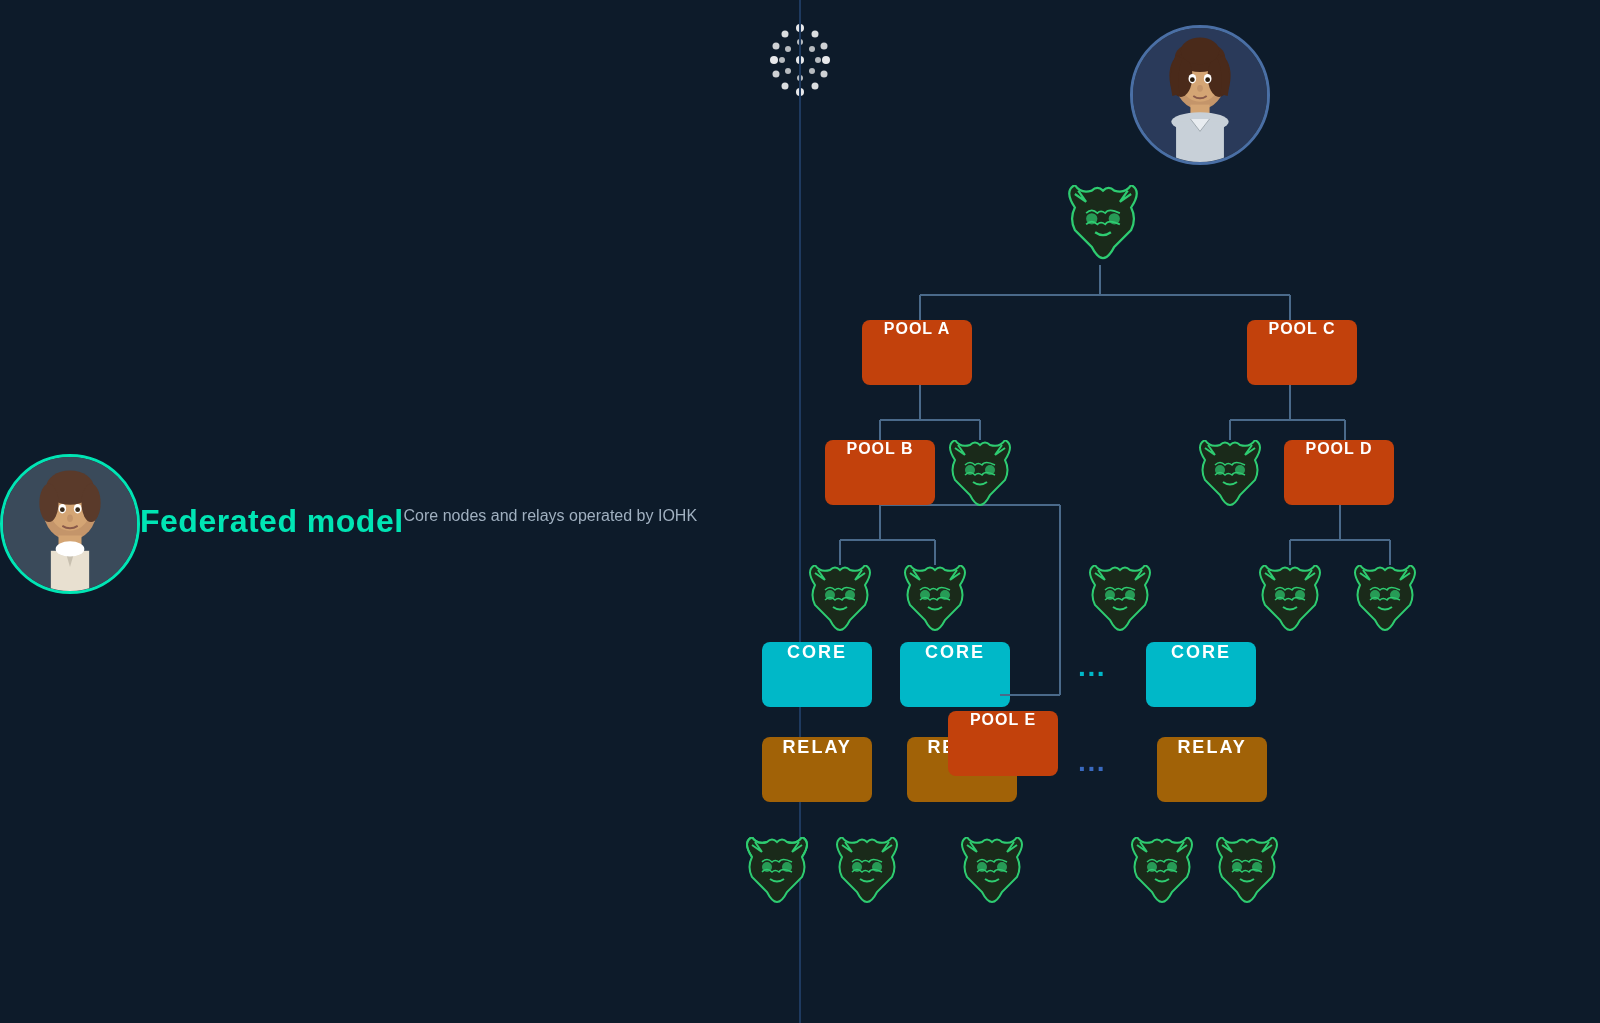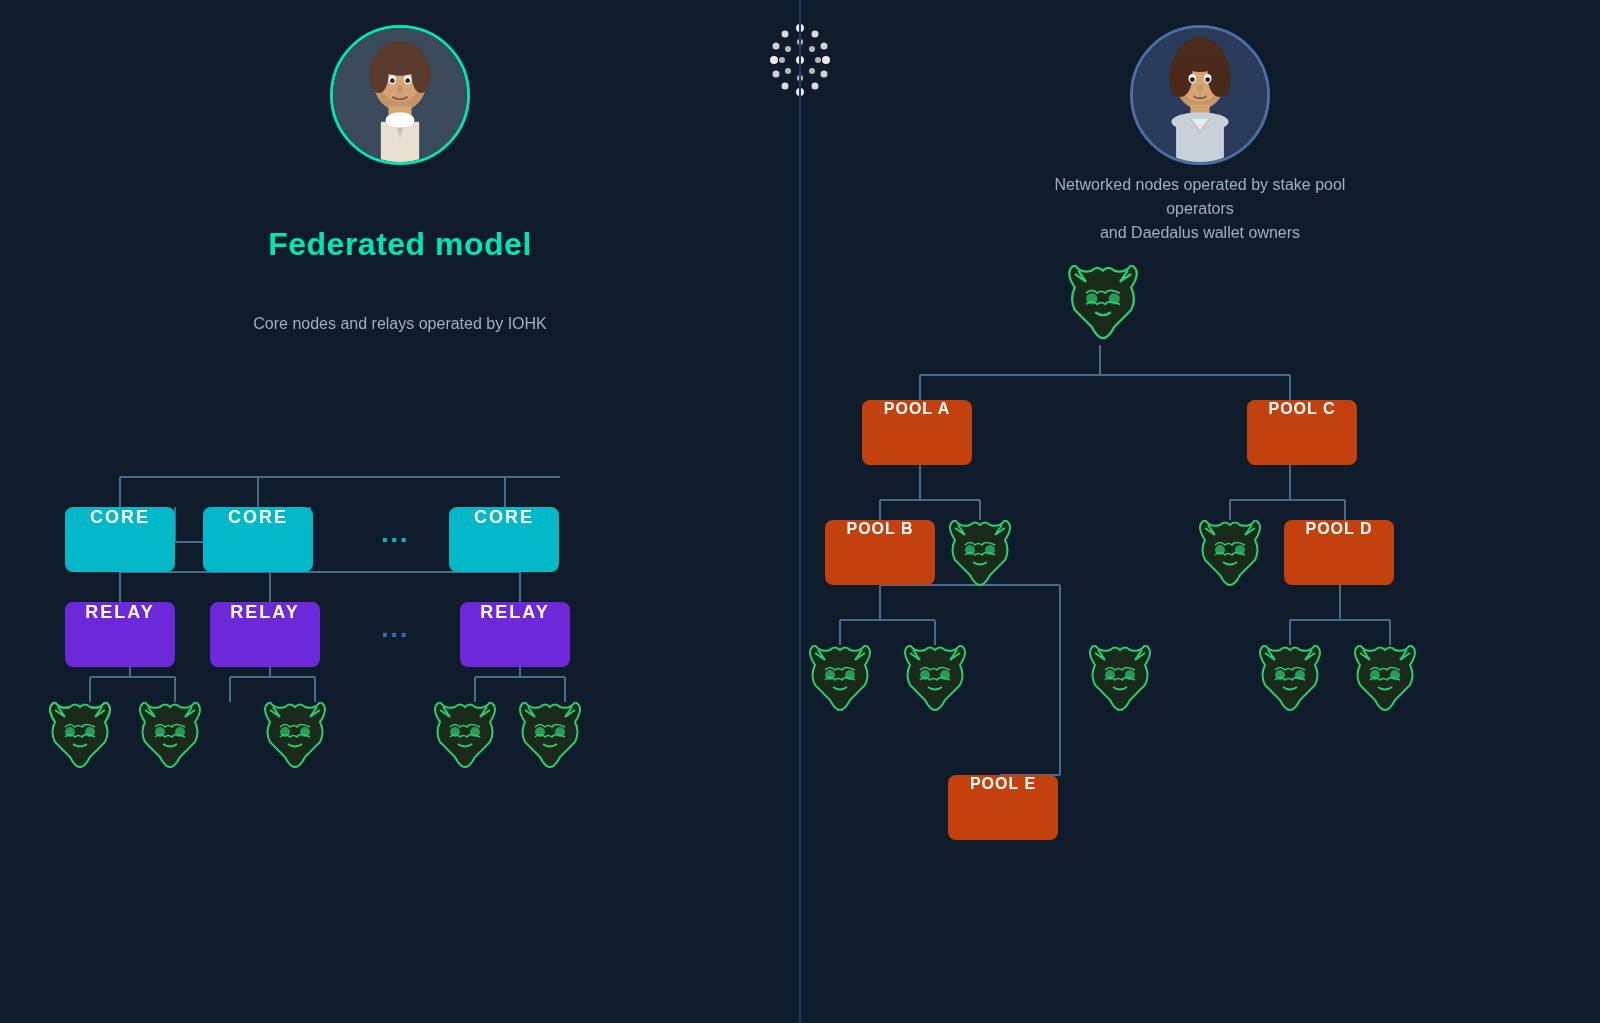--- a/index.html
+++ b/index.html
@@ -405,10 +405,6 @@
       </svg>
     </div>
 
-    <p class="model-subtitle">
-      <span>Networked nodes operated by stake pool operators</span><br>
-      <span>and Daedalus wallet owners</span>
-    </p>
 
     <div class="diagram-area">
       <svg class="tree-svg">

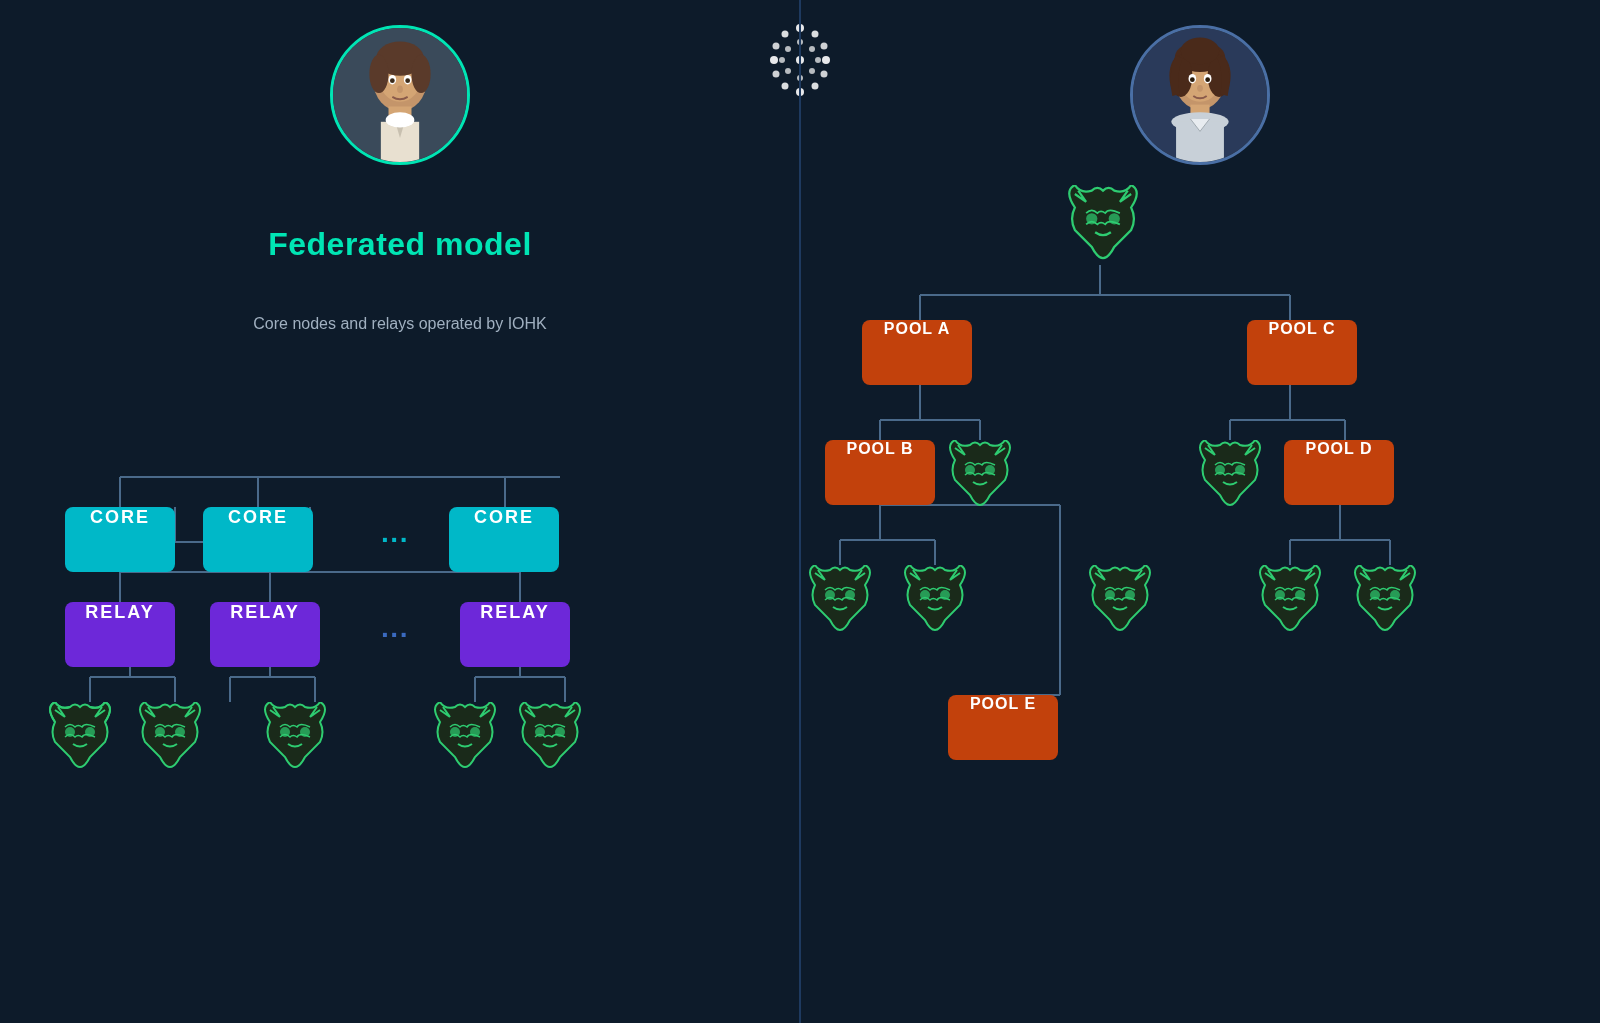--- a/index.html
+++ b/index.html
@@ -36,9 +36,8 @@
       height: 100%;
       position: relative;
       display: flex;
-      flex-direction: column;
+      flex-direction: row;
       align-items: center;
-      gap: 41px;
     }
 
     

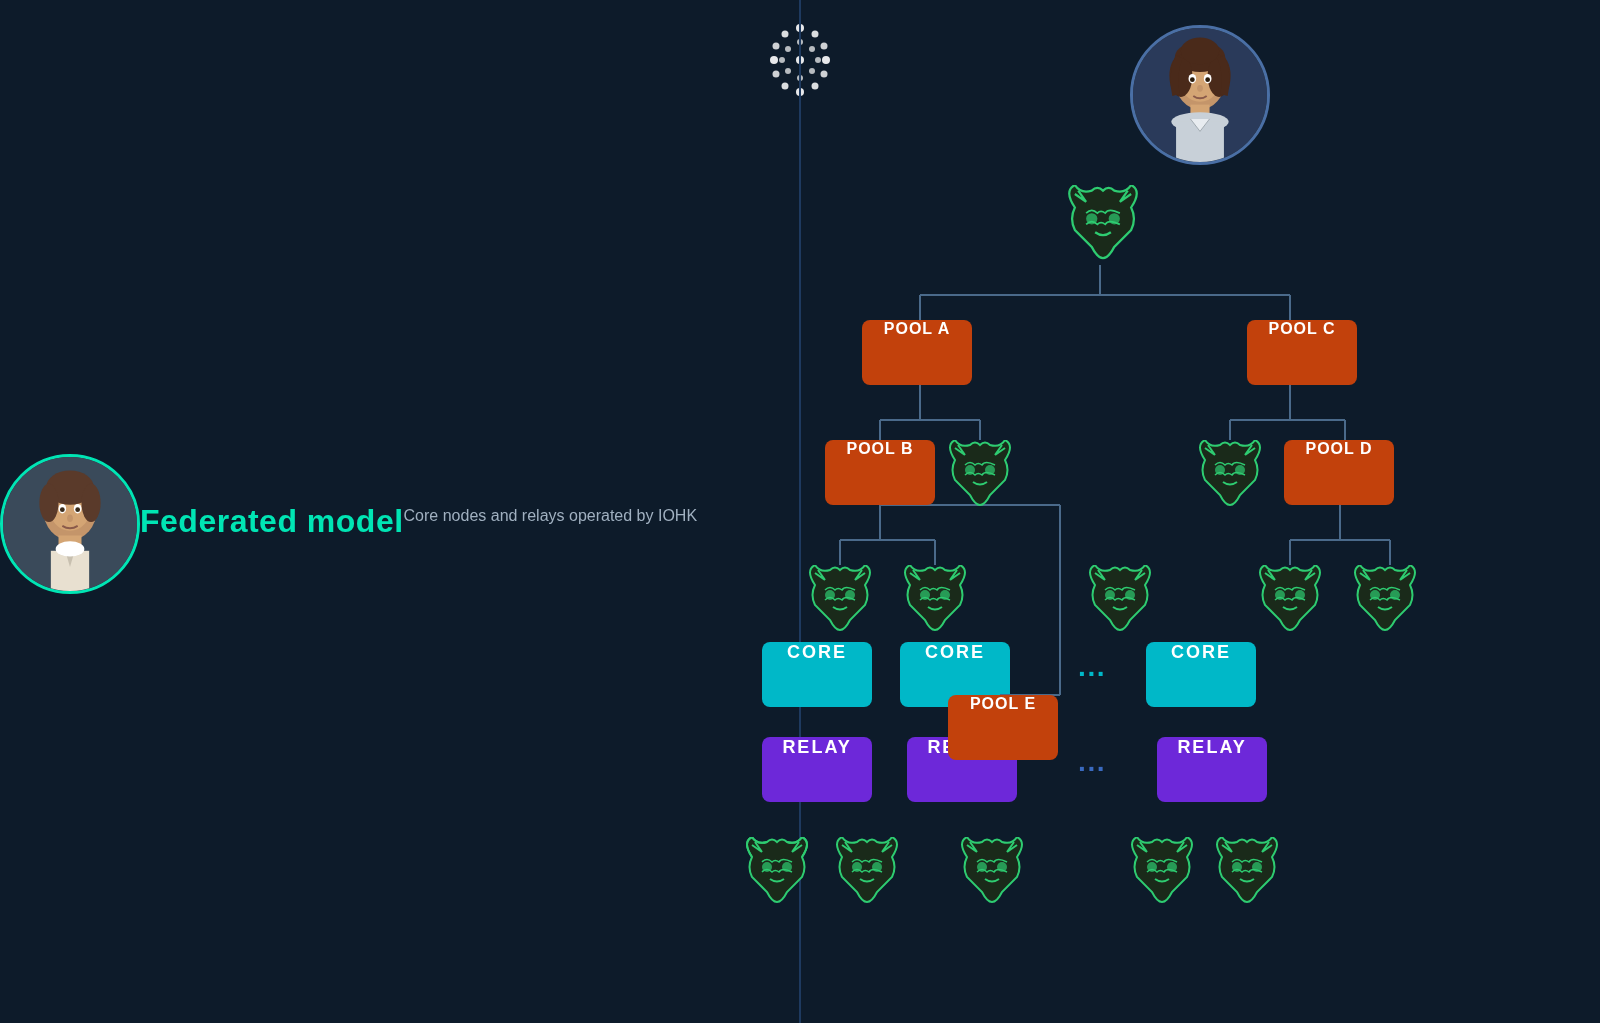--- a/index.html
+++ b/index.html
@@ -560,7 +560,7 @@
         </svg>
       </div>
 
-      <div class="node-box pool-box" style="left: 148px; top: 530px;">
+      <div class="node-box pool-box" style="left: 148px; top: 546px;">
         <span>POOL E</span>
       </div>
 

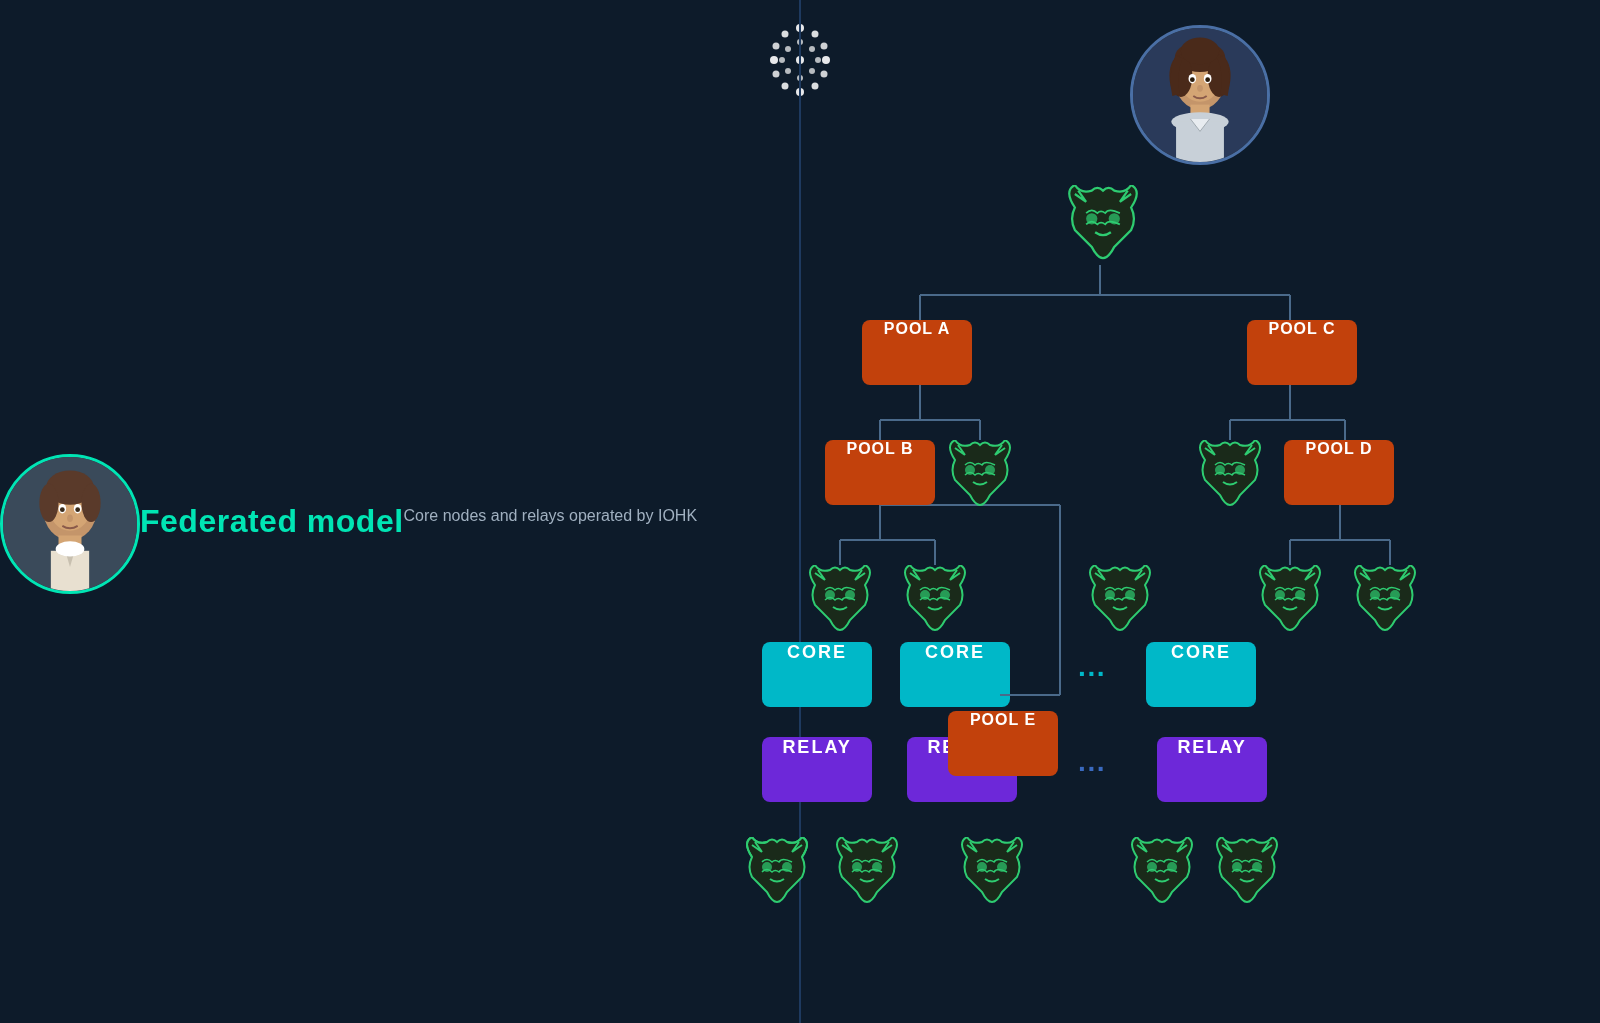--- a/index.html
+++ b/index.html
@@ -114,7 +114,7 @@
     }
 
     .relay-box {
-      background: #6d28d9;
+      background: #a16207;
       width: 110px;
       height: 65px;
     }

